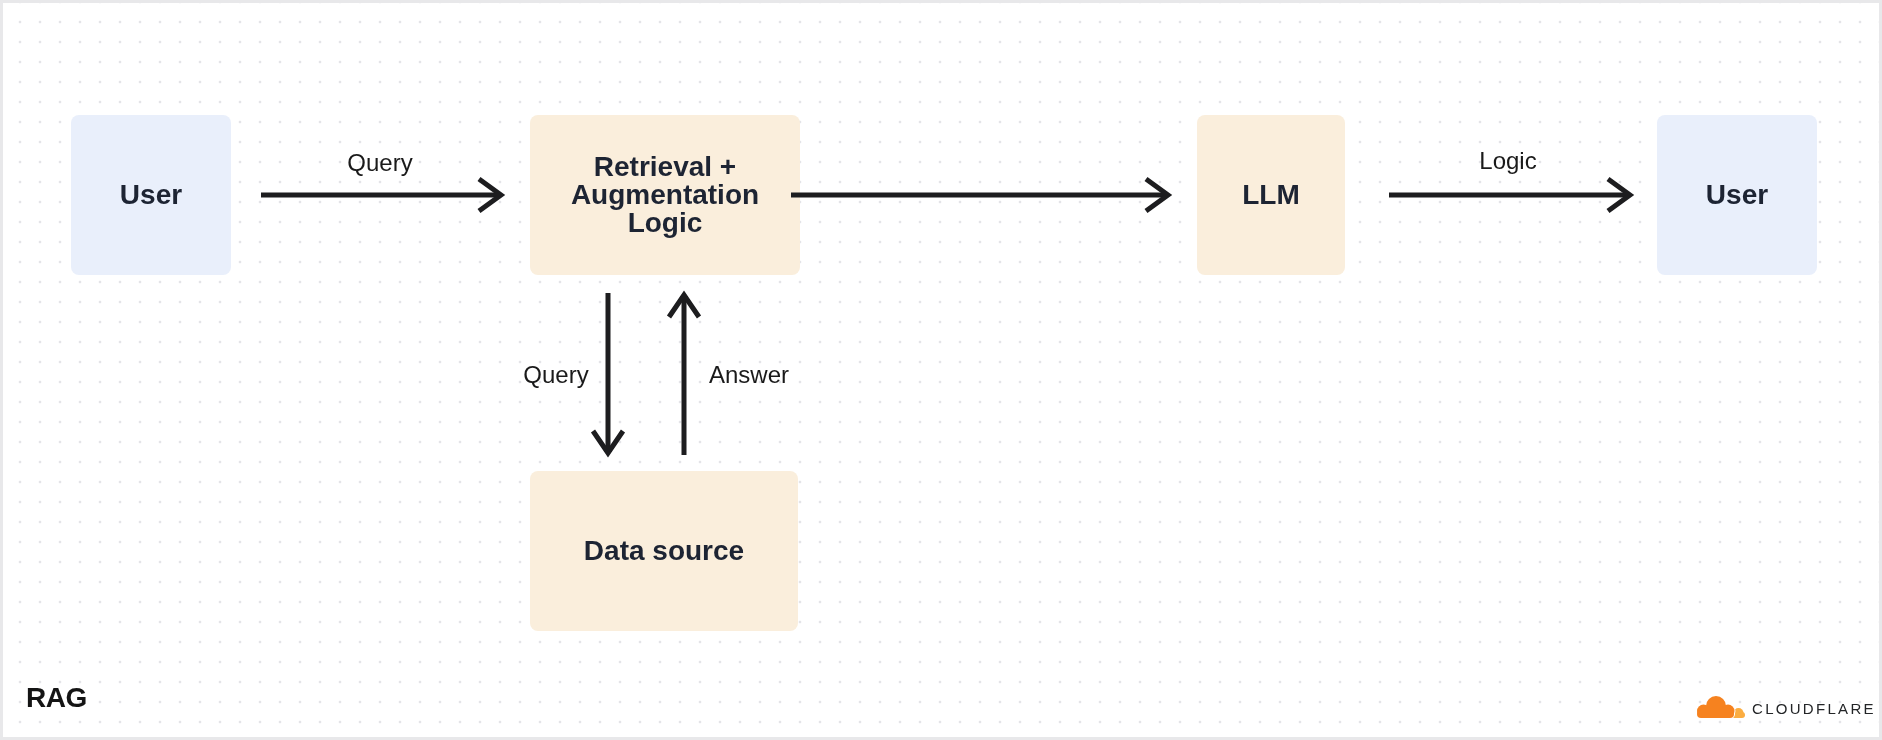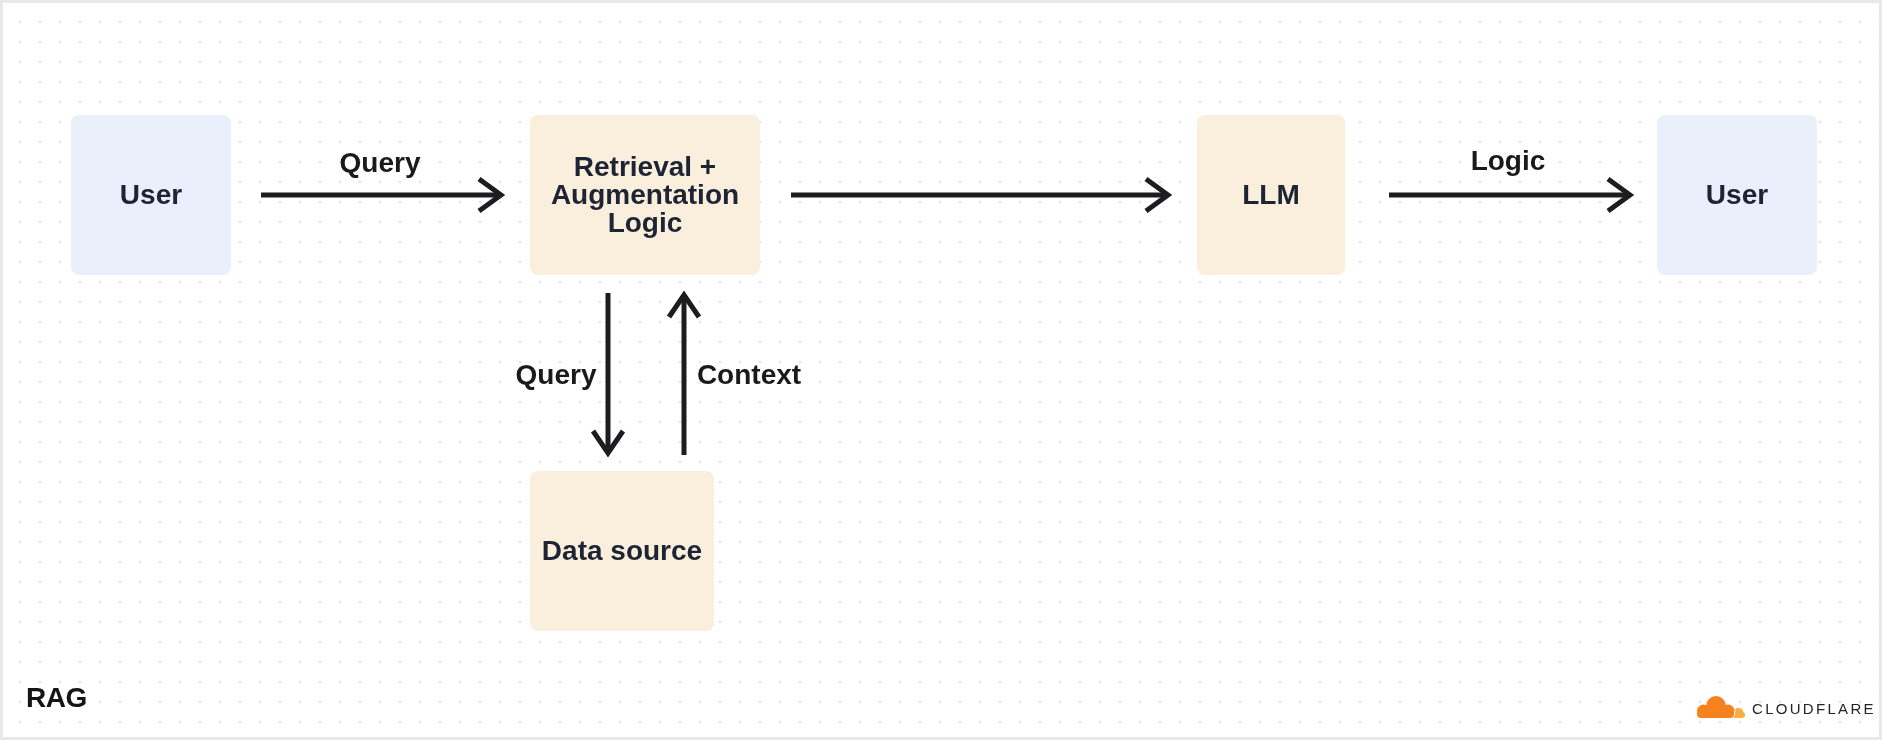--- a/index.html
+++ b/index.html
@@ -59,8 +59,8 @@
   .edge-label {
     position: absolute;
     transform: translate(-50%, -50%);
-    font-weight: 700;
-    font-size: 28px;
+    font-weight: 400;
+    font-size: 24px;
     color: #1a1a1a;
     white-space: nowrap;
   }

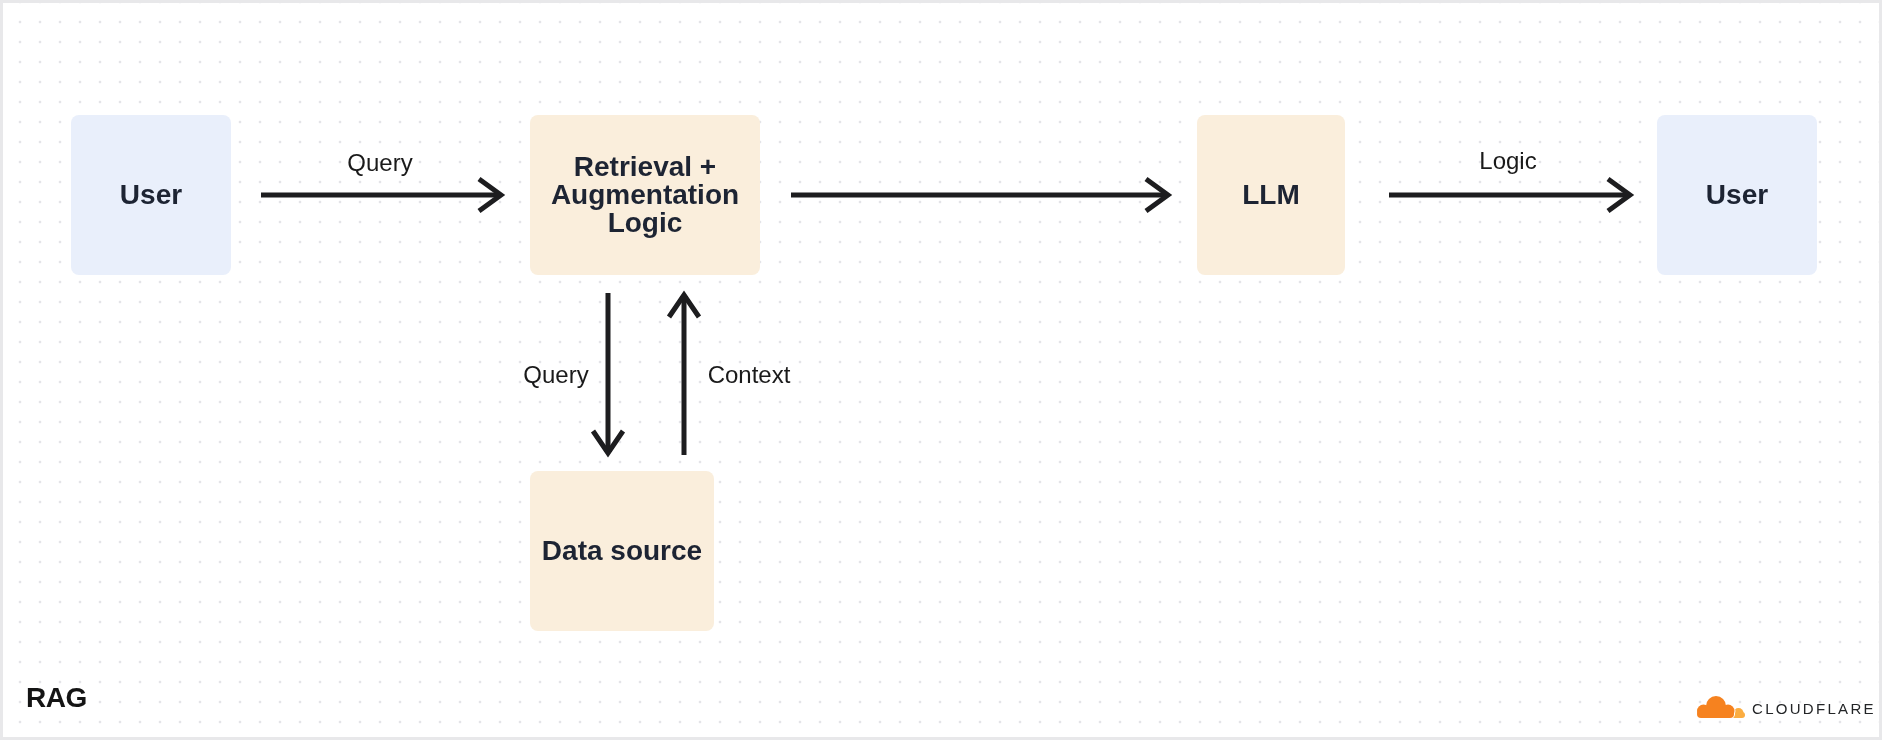--- a/index.html
+++ b/index.html
@@ -37,7 +37,7 @@
   .node-label { display: block; padding: 0 8px; }
 
   #node-user-left   { left: 68px;   top: 112px; width: 160px; height: 160px; }
-  #node-retrieval   { left: 527px;  top: 112px; width: 230px; height: 160px; }
+  #node-retrieval   { left: 527px;  top: 112px; width: 270px; height: 160px; }
   #node-llm         { left: 1194px; top: 112px; width: 148px; height: 160px; }
   #node-user-right  { left: 1654px; top: 112px; width: 160px; height: 160px; }
   #node-data-source { left: 527px;  top: 468px; width: 184px; height: 160px; }

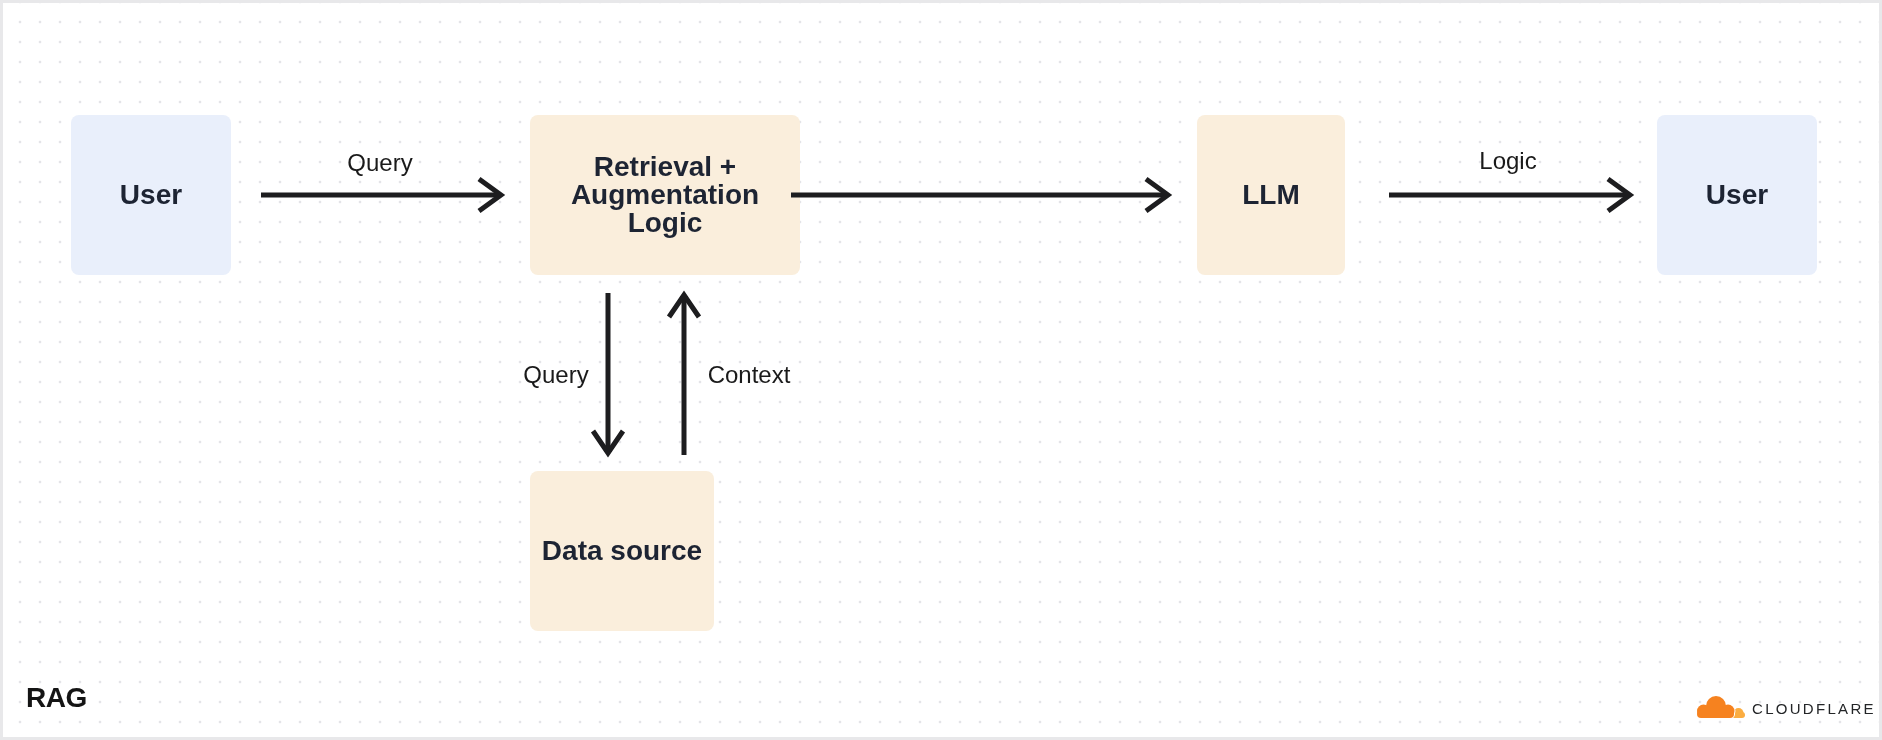--- a/index.html
+++ b/index.html
@@ -141,7 +141,7 @@
   <span class="edge-label" id="label-query">Query</span>
   <span class="edge-label" id="label-answer">Logic</span>
   <span class="edge-label" id="label-query-vert">Query</span>
-  <span class="edge-label" id="label-context-vert">Context</span>
+  <span class="edge-label" id="label-context-vert">Answer</span>
 
   <div class="diagram-title">RAG</div>
 

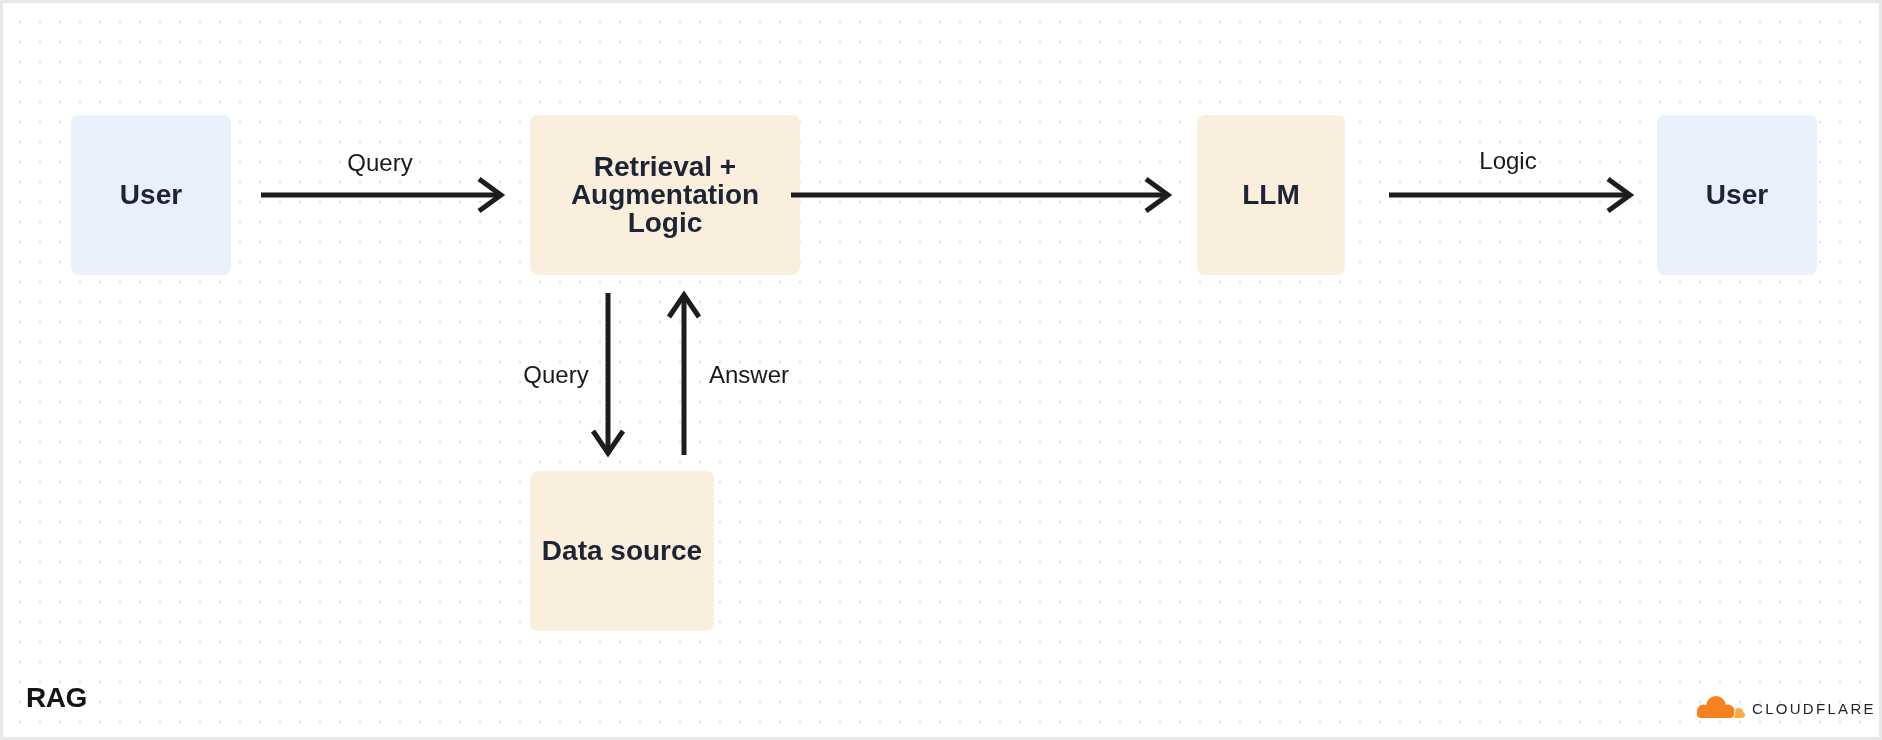--- a/index.html
+++ b/index.html
@@ -40,7 +40,7 @@
   #node-retrieval   { left: 527px;  top: 112px; width: 270px; height: 160px; }
   #node-llm         { left: 1194px; top: 112px; width: 148px; height: 160px; }
   #node-user-right  { left: 1654px; top: 112px; width: 160px; height: 160px; }
-  #node-data-source { left: 527px;  top: 468px; width: 184px; height: 160px; }
+  #node-data-source { left: 527px;  top: 468px; width: 268px; height: 160px; }
 
   .arrow { position: absolute; overflow: visible; }
   .arrow line, .arrow polyline {

